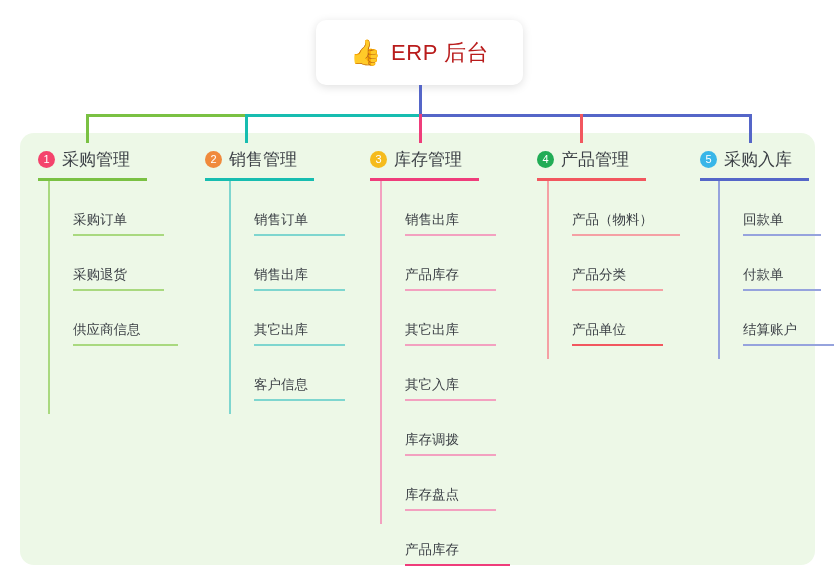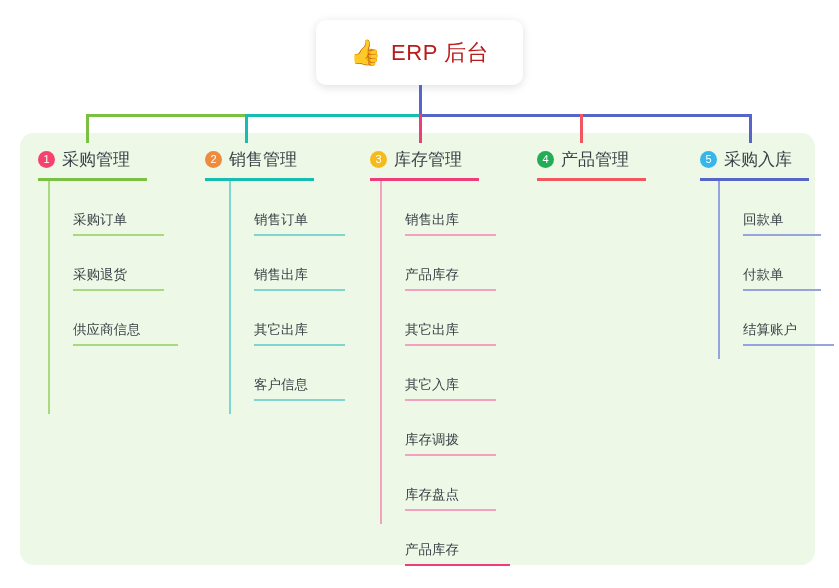--- a/index.html
+++ b/index.html
@@ -196,6 +196,21 @@
       <span class="col-title">产品管理</span>
     </div>
     <div class="head-rule" style="margin-left:0; width:109px; background:#f2575f;"></div>
+    <div class="children" style="margin-left:10px;">
+      <div class="trunk" style="height:178px; background:#f5a0a4;"></div>
+      <div class="child">
+        <span class="child-label">产品（物料）</span>
+        <div class="child-rule" style="width:108px; background:#f5a0a4;"></div>
+      </div>
+      <div class="child">
+        <span class="child-label">产品分类</span>
+        <div class="child-rule" style="width:91px; background:#f5a0a4;"></div>
+      </div>
+      <div class="child">
+        <span class="child-label">产品单位</span>
+        <div class="child-rule" style="width:91px; background:#f2575f;"></div>
+      </div>
+    </div>
   </div>
 
   <div class="column" style="left:700px; width:120px;">

